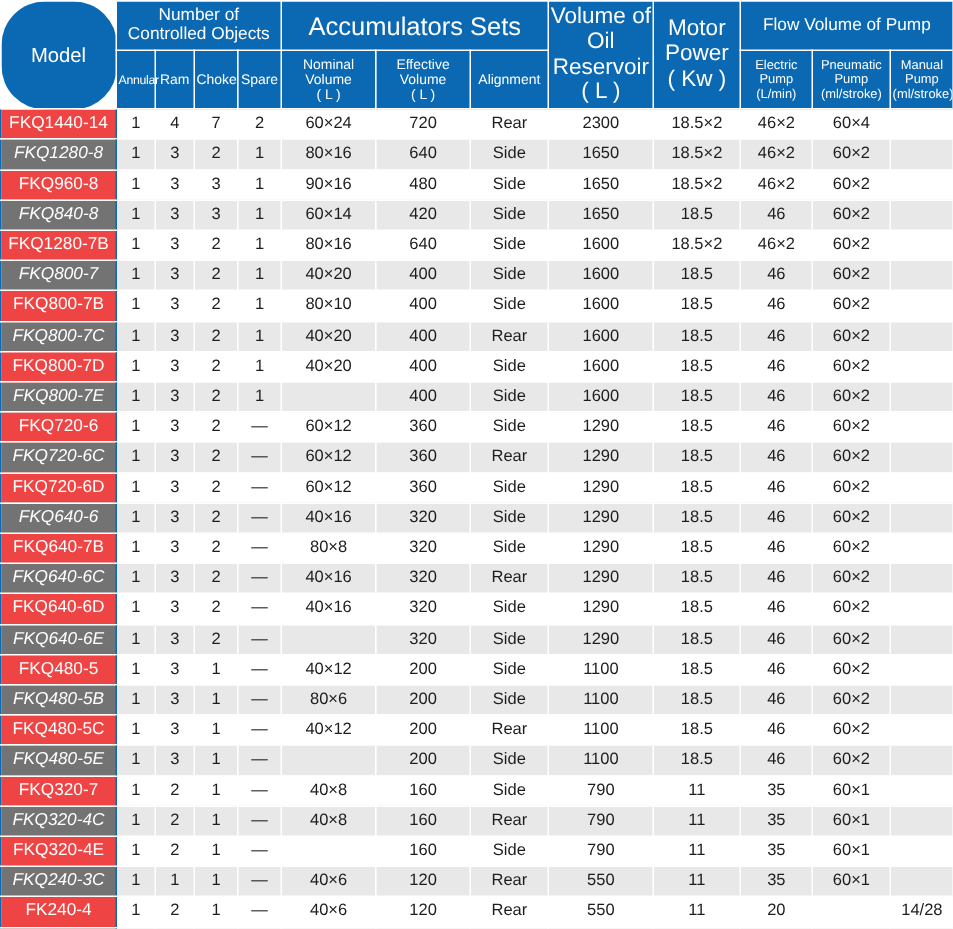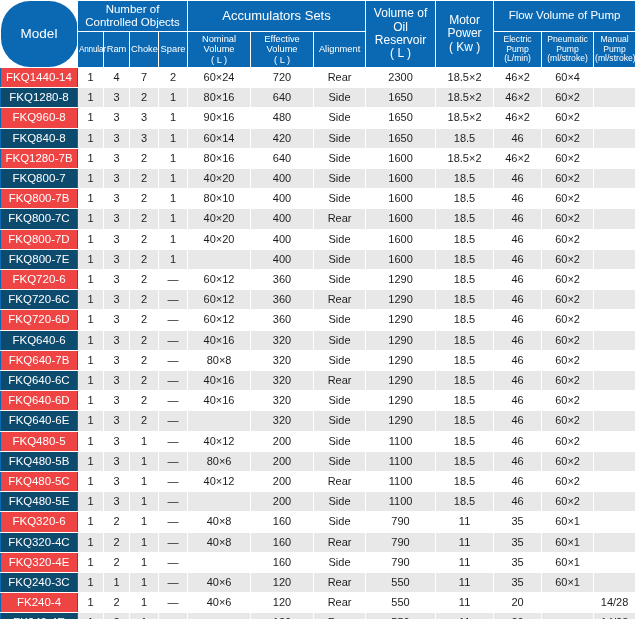--- a/index.html
+++ b/index.html
@@ -43,7 +43,7 @@
     vertical-align: middle;
     text-align: center;
   }
-  th.grp-big   { font-size: 13px; }
+  th.grp-big   { font-size: 17px; }
   th.grp-mid   { font-size: 11.5px; }
   th.sub-sm    { font-size: 8.2px; letter-spacing: -0.2px; }
   th.sub-md    { font-size: 9.3px; }

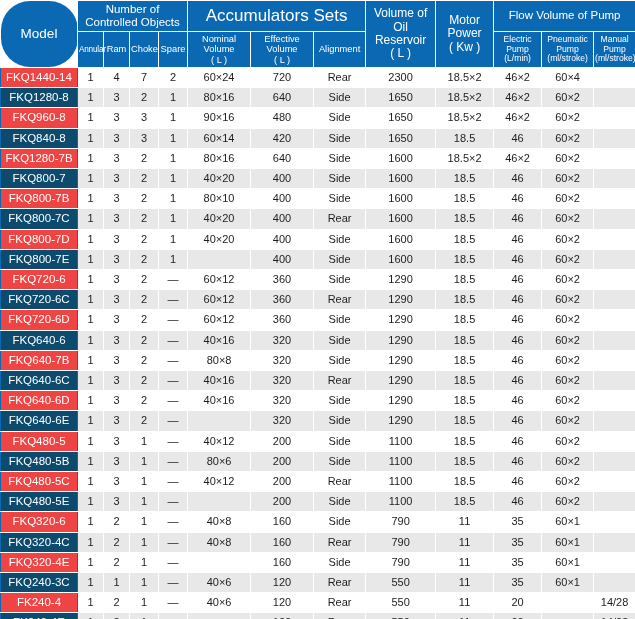--- a/index.html
+++ b/index.html
@@ -47,7 +47,7 @@
   th.grp-mid   { font-size: 11.5px; }
   th.sub-sm    { font-size: 8.2px; letter-spacing: -0.2px; }
   th.sub-md    { font-size: 9.3px; }
-  th.sub-lg    { font-size: 12px; }
+  th.sub-lg    { font-size: 15px; }
   th.model-th  { font-size: 13.5px; border-radius: 29px; }
   th.pumpsub   { font-size: 8.6px; line-height: 1.1; }
 

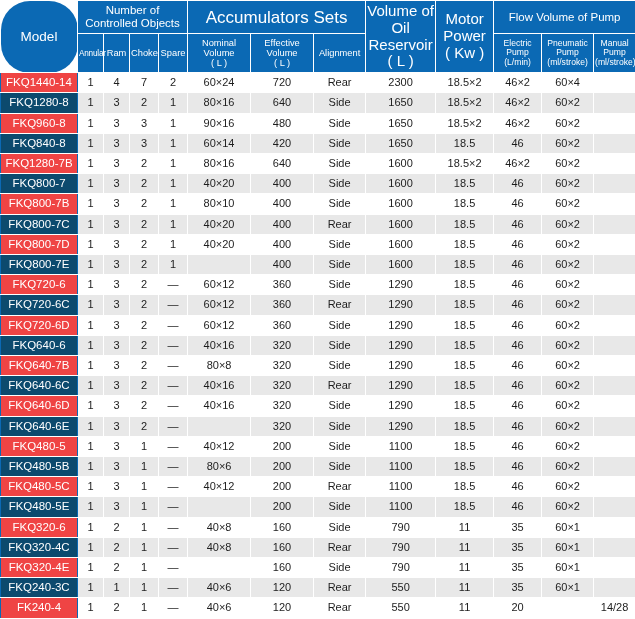--- a/index.html
+++ b/index.html
@@ -70,7 +70,7 @@
     border-top: 1px solid #ffffff;
     border-bottom: 1px solid #ffffff;
   }
-  tbody tr.alt td.model { background: #0c4a6e; }
+  tbody tr.alt td.model { background: #737373; font-style: italic; }
   tbody tr td.cell { background: #ffffff; }
   tbody tr.alt td.cell { background: #e8e8e8; }
 </style>

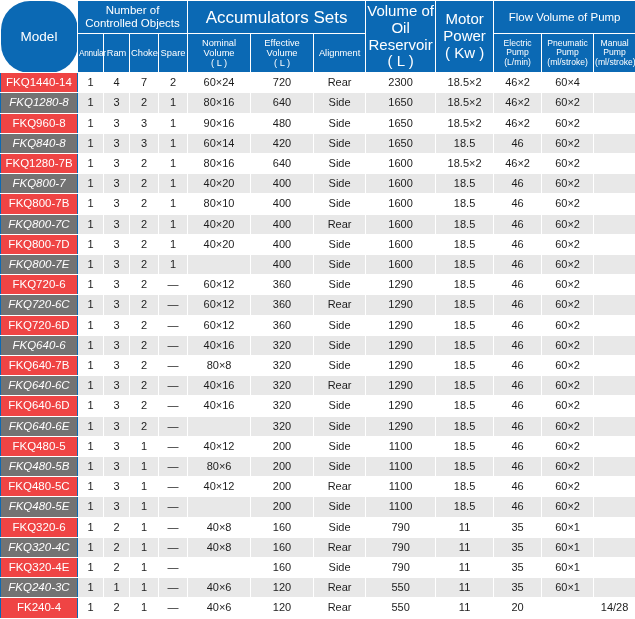--- a/index.html
+++ b/index.html
@@ -475,7 +475,7 @@
         <td class="cell"></td>
       </tr>
       <tr>
-        <td class="model">FKQ320-6</td>
+        <td class="model">FKQ320-7</td>
         <td class="cell">1</td>
         <td class="cell">2</td>
         <td class="cell">1</td>

